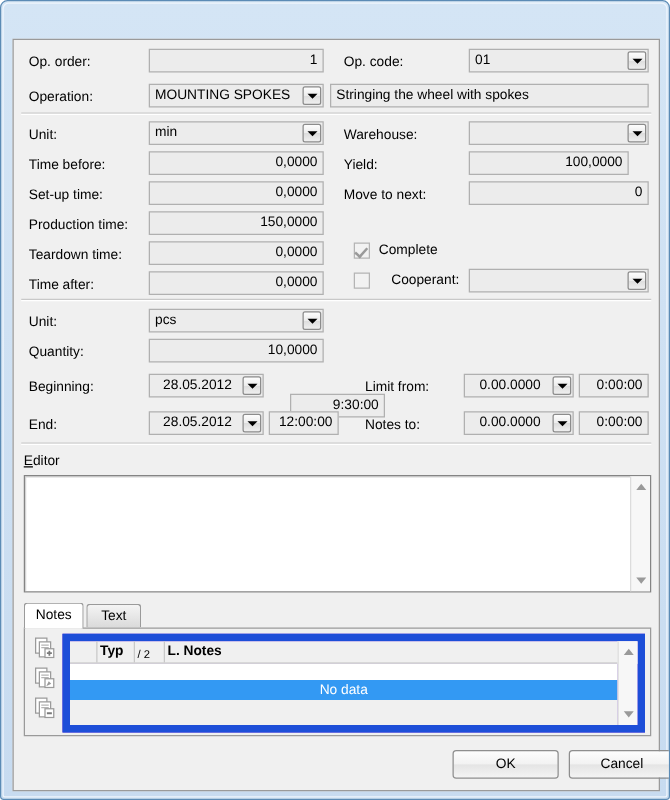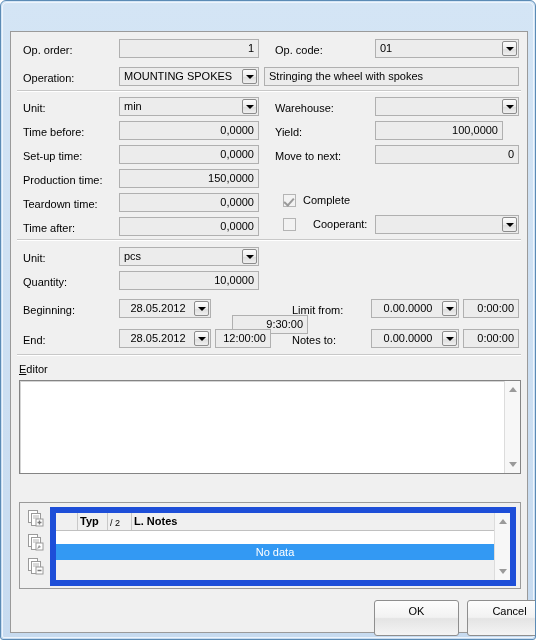--- a/index.html
+++ b/index.html
@@ -441,6 +441,14 @@
       </div>
     </div>
 
+    <div class="tabstrip" style="left:8px; top:450px; width:502px;">
+      <div class="tab active" style="left:0; width:48px;">
+        <span>Notes</span>
+      </div>
+      <div class="tab inactive" style="left:50px; width:44px;">
+        <span>Text</span>
+      </div>
+    </div>
 
     <div class="notes-panel" style="left:8px; top:470px; width:502px; height:87px;">
 

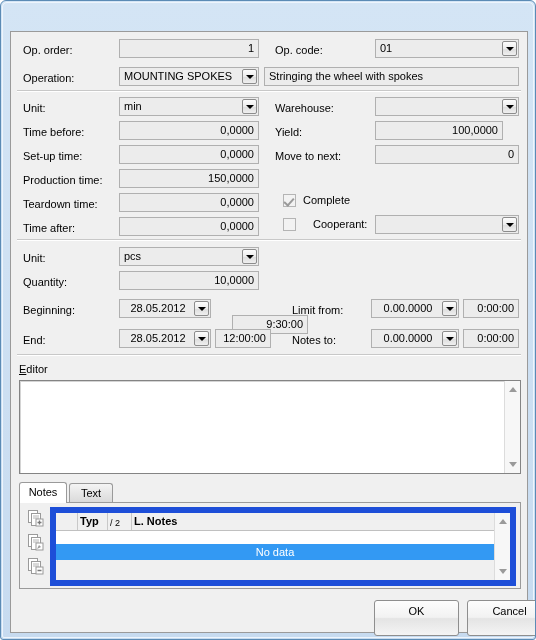--- a/index.html
+++ b/index.html
@@ -328,7 +328,7 @@
   .btn {
     position: absolute;
     box-sizing: border-box;
-    height: 36px;
+    height: 23px;
     border: 1px solid #8e8e8e;
     border-radius: 3px;
     background: linear-gradient(to bottom, #fdfdfd 0%, #f2f2f2 48%, #e4e4e4 52%, #f4f4f4 100%);
@@ -336,7 +336,6 @@
     line-height: 21px;
     text-align: center;
     color: #000000;
-    margin-left: 12px;
   }
 </style>
 </head>

